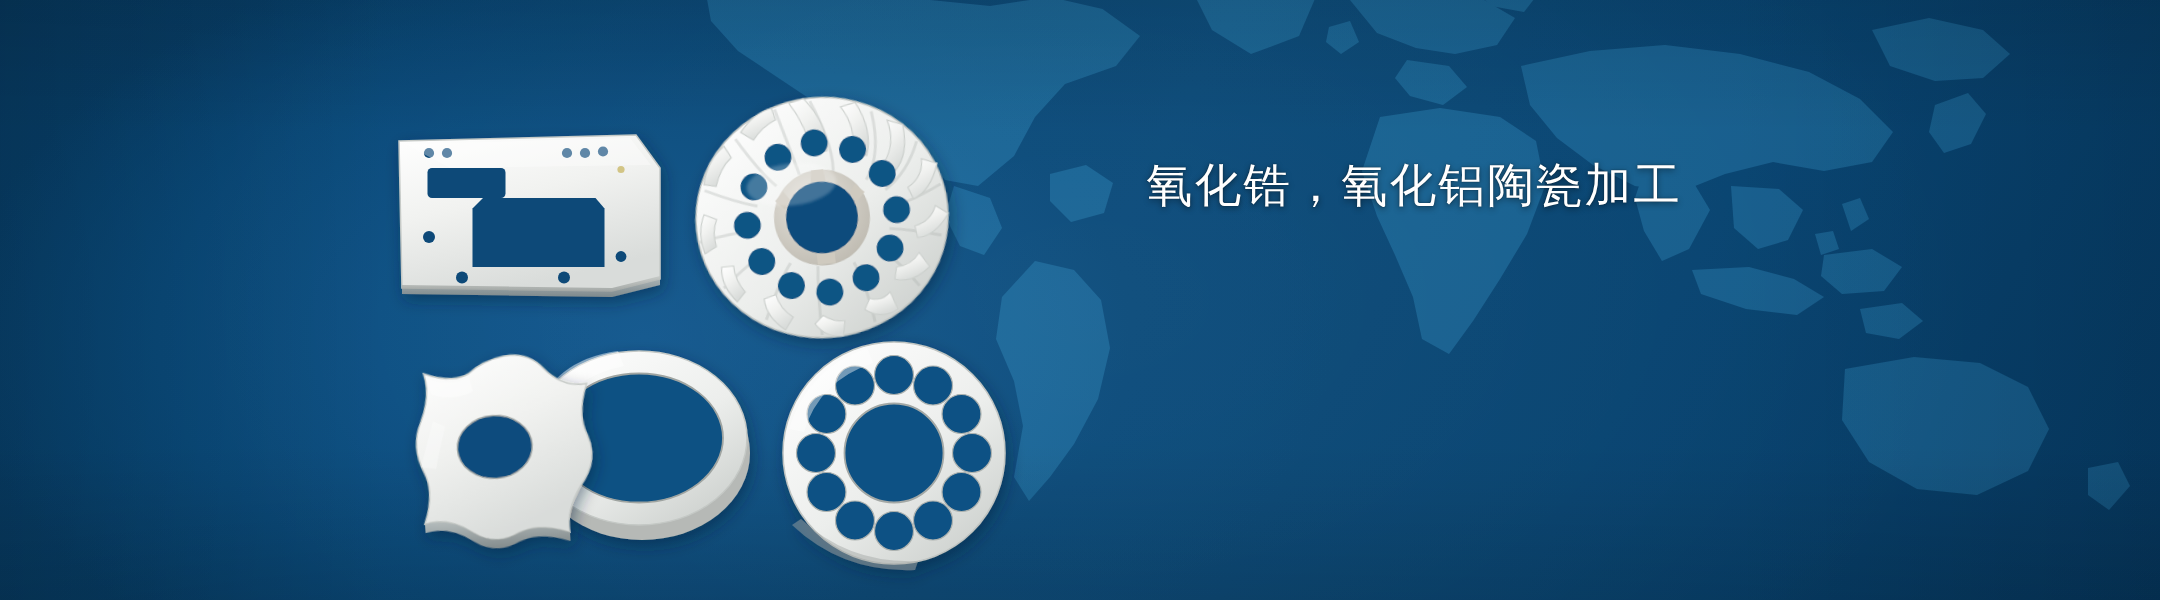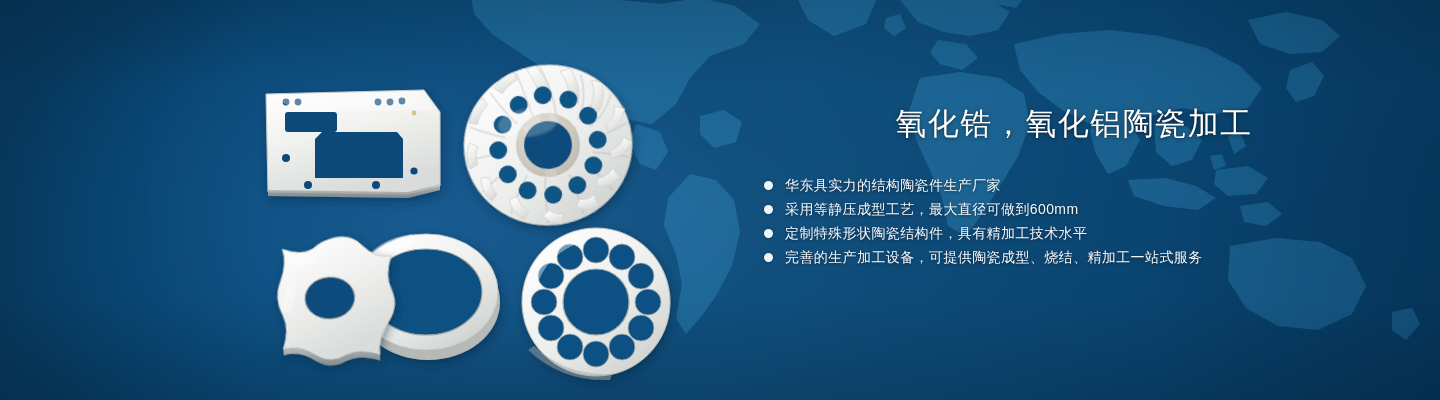--- a/index.html
+++ b/index.html
@@ -50,7 +50,6 @@
     letter-spacing:1.5px;
     text-shadow:0 1px 4px rgba(0,0,0,.45), 0 0 1px rgba(0,0,0,.6);
     white-space:nowrap;
-    text-align:center;
   }
   .bullets{
     list-style:none;

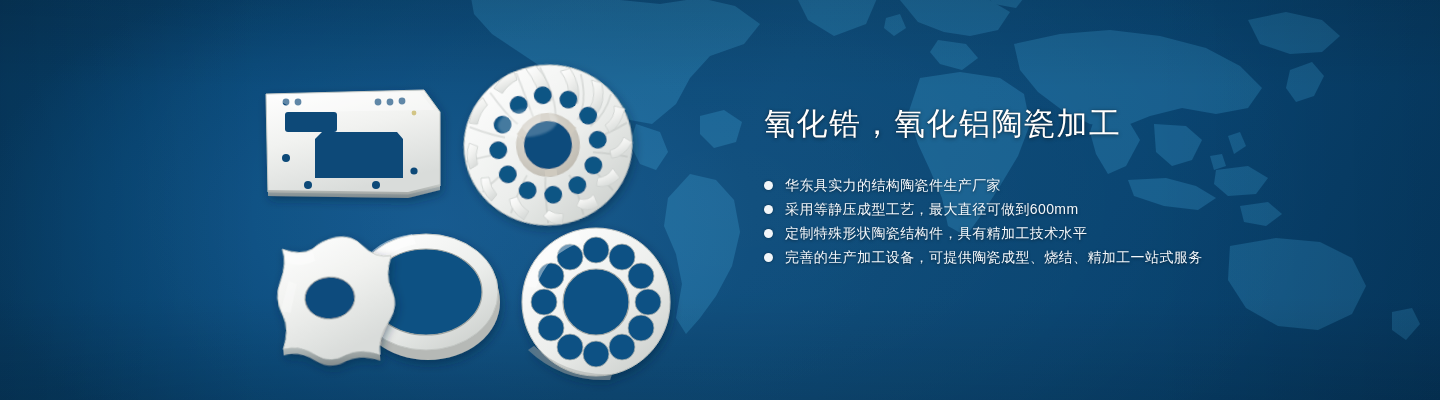--- a/index.html
+++ b/index.html
@@ -310,24 +310,6 @@
 
   <div class="copy">
     <h1 class="headline">氧化锆，氧化铝陶瓷加工</h1>
-    <ul class="bullets">
-      <li>
-        <span class="dot"></span>
-        <span class="bullet-text">华东具实力的结构陶瓷件生产厂家</span>
-      </li>
-      <li>
-        <span class="dot"></span>
-        <span class="bullet-text">采用等静压成型工艺，最大直径可做到600mm</span>
-      </li>
-      <li>
-        <span class="dot"></span>
-        <span class="bullet-text">定制特殊形状陶瓷结构件，具有精加工技术水平</span>
-      </li>
-      <li>
-        <span class="dot"></span>
-        <span class="bullet-text">完善的生产加工设备，可提供陶瓷成型、烧结、精加工一站式服务</span>
-      </li>
-    </ul>
   </div>
 
 </div>

